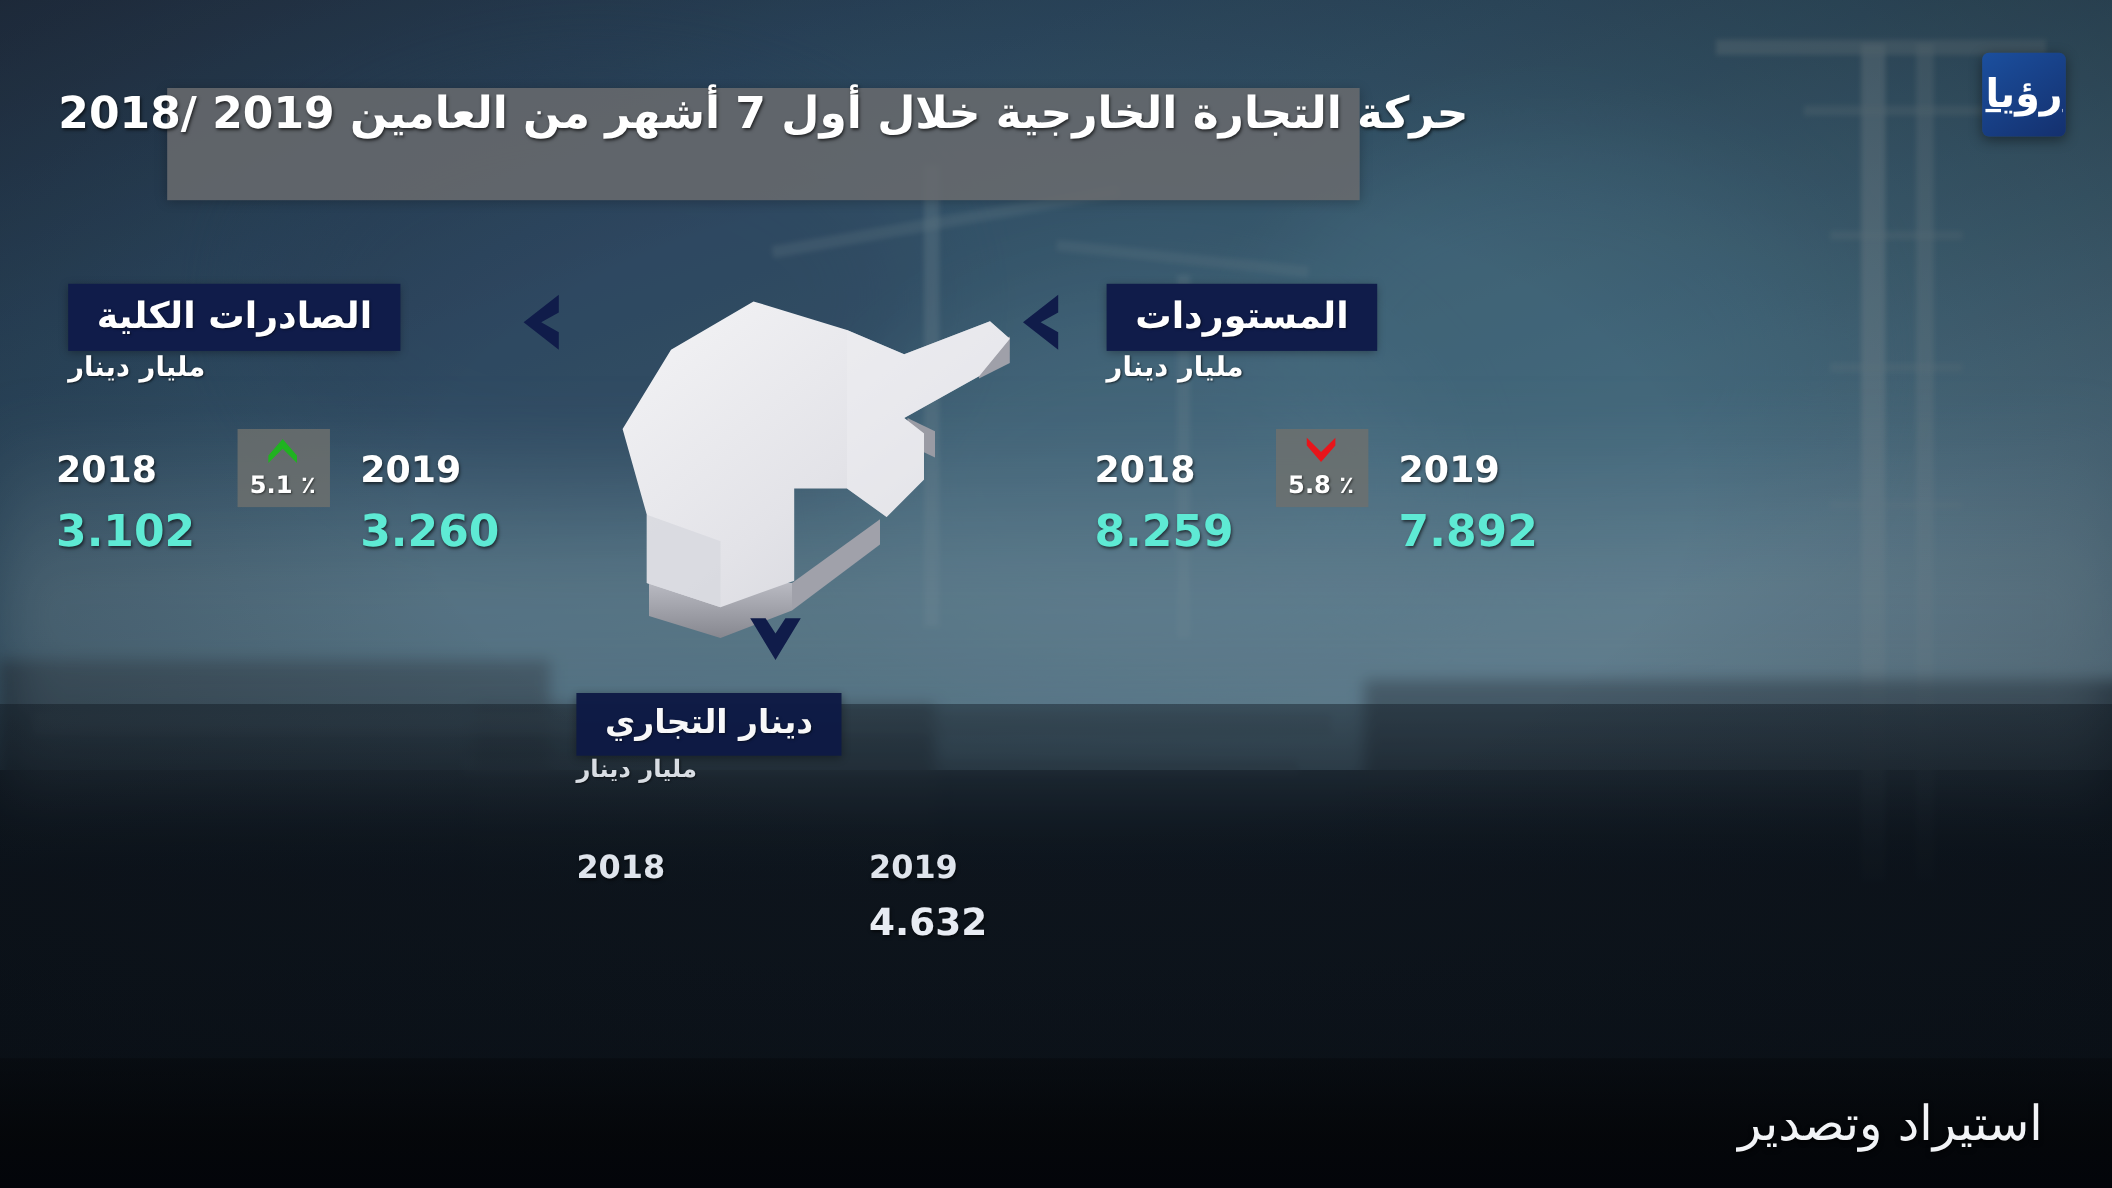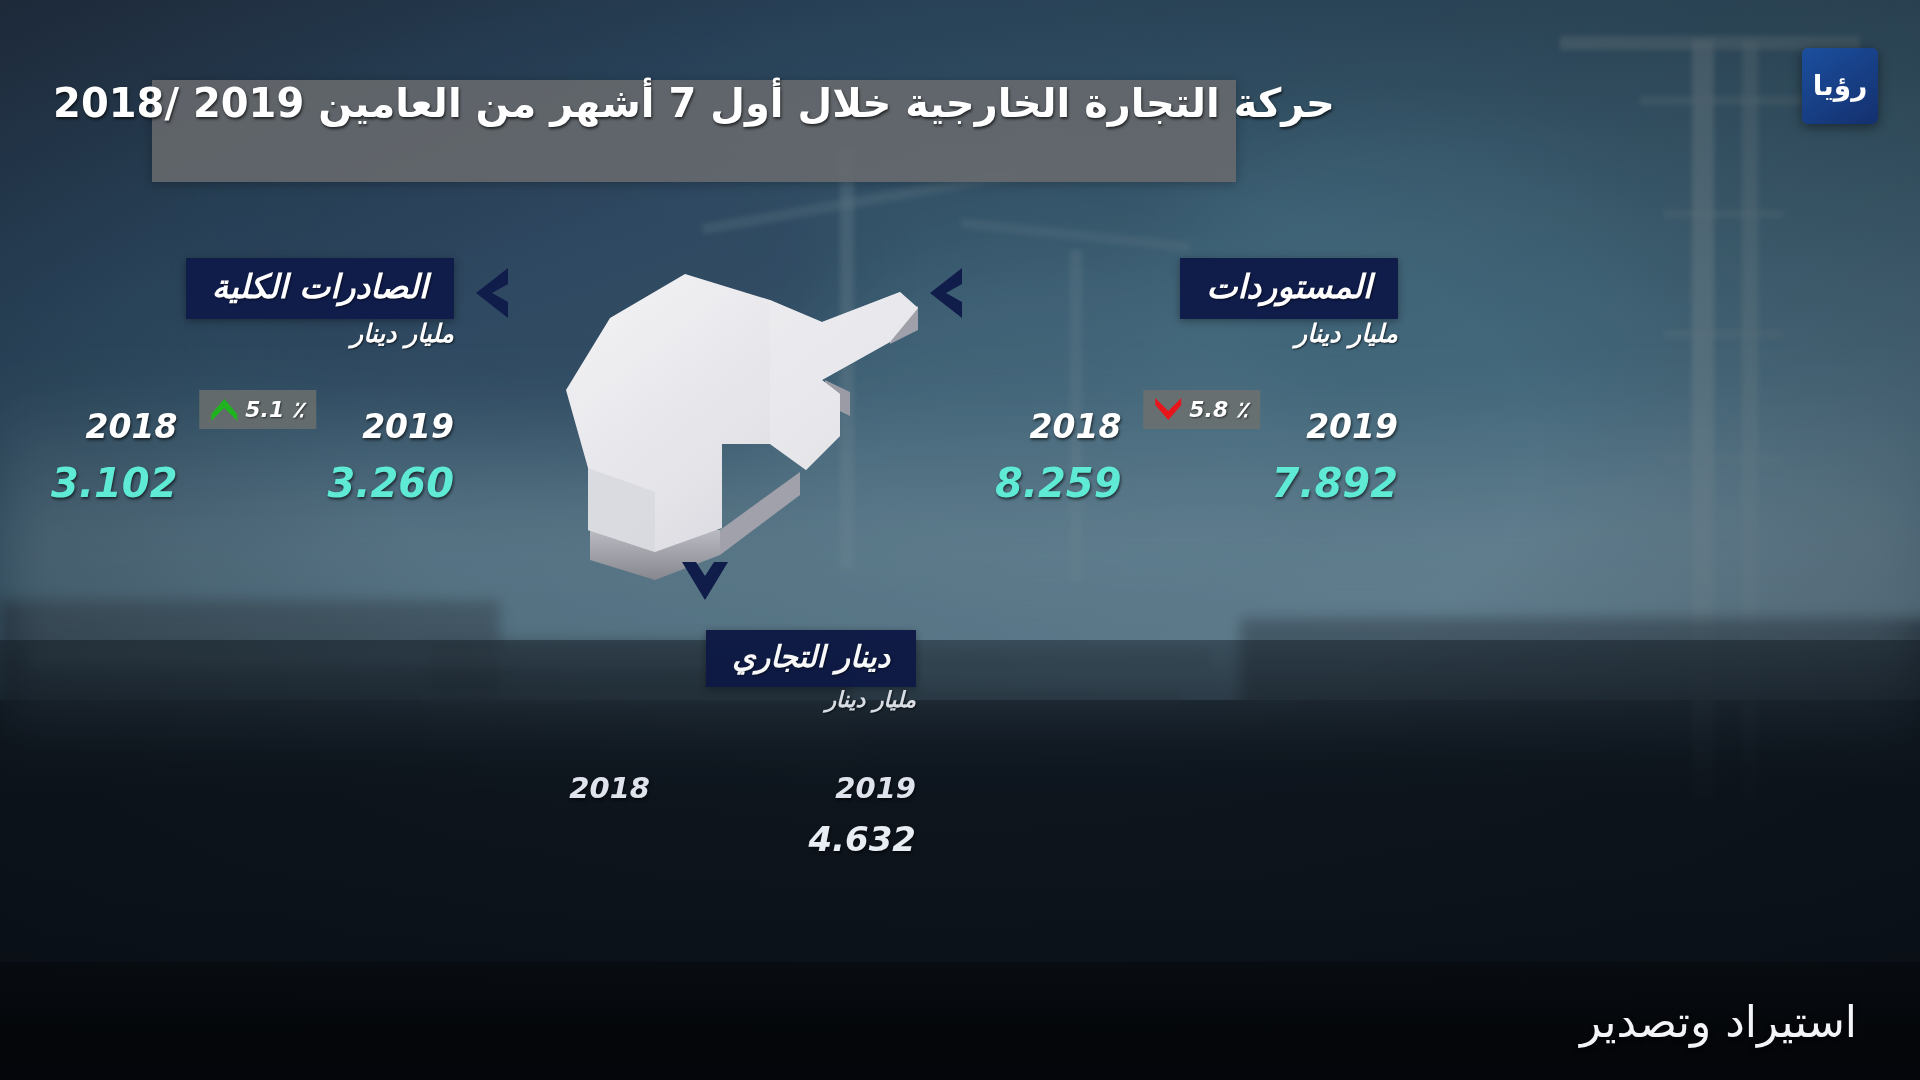--- a/index.html
+++ b/index.html
@@ -55,7 +55,7 @@
     display:flex;align-items:center;justify-content:center;
     box-shadow:0 3px 12px rgba(0,0,0,.45);
   }
-  #logo-mark{color:#fff;font-size:28px;font-weight:bold;line-height:1;direction:rtl;}
+  #logo-mark{color:#fff;font-size:36px;font-weight:bold;line-height:1;direction:rtl;text-decoration:underline;}
 
   
   .panel{position:absolute;text-align:right;font-style:italic;}

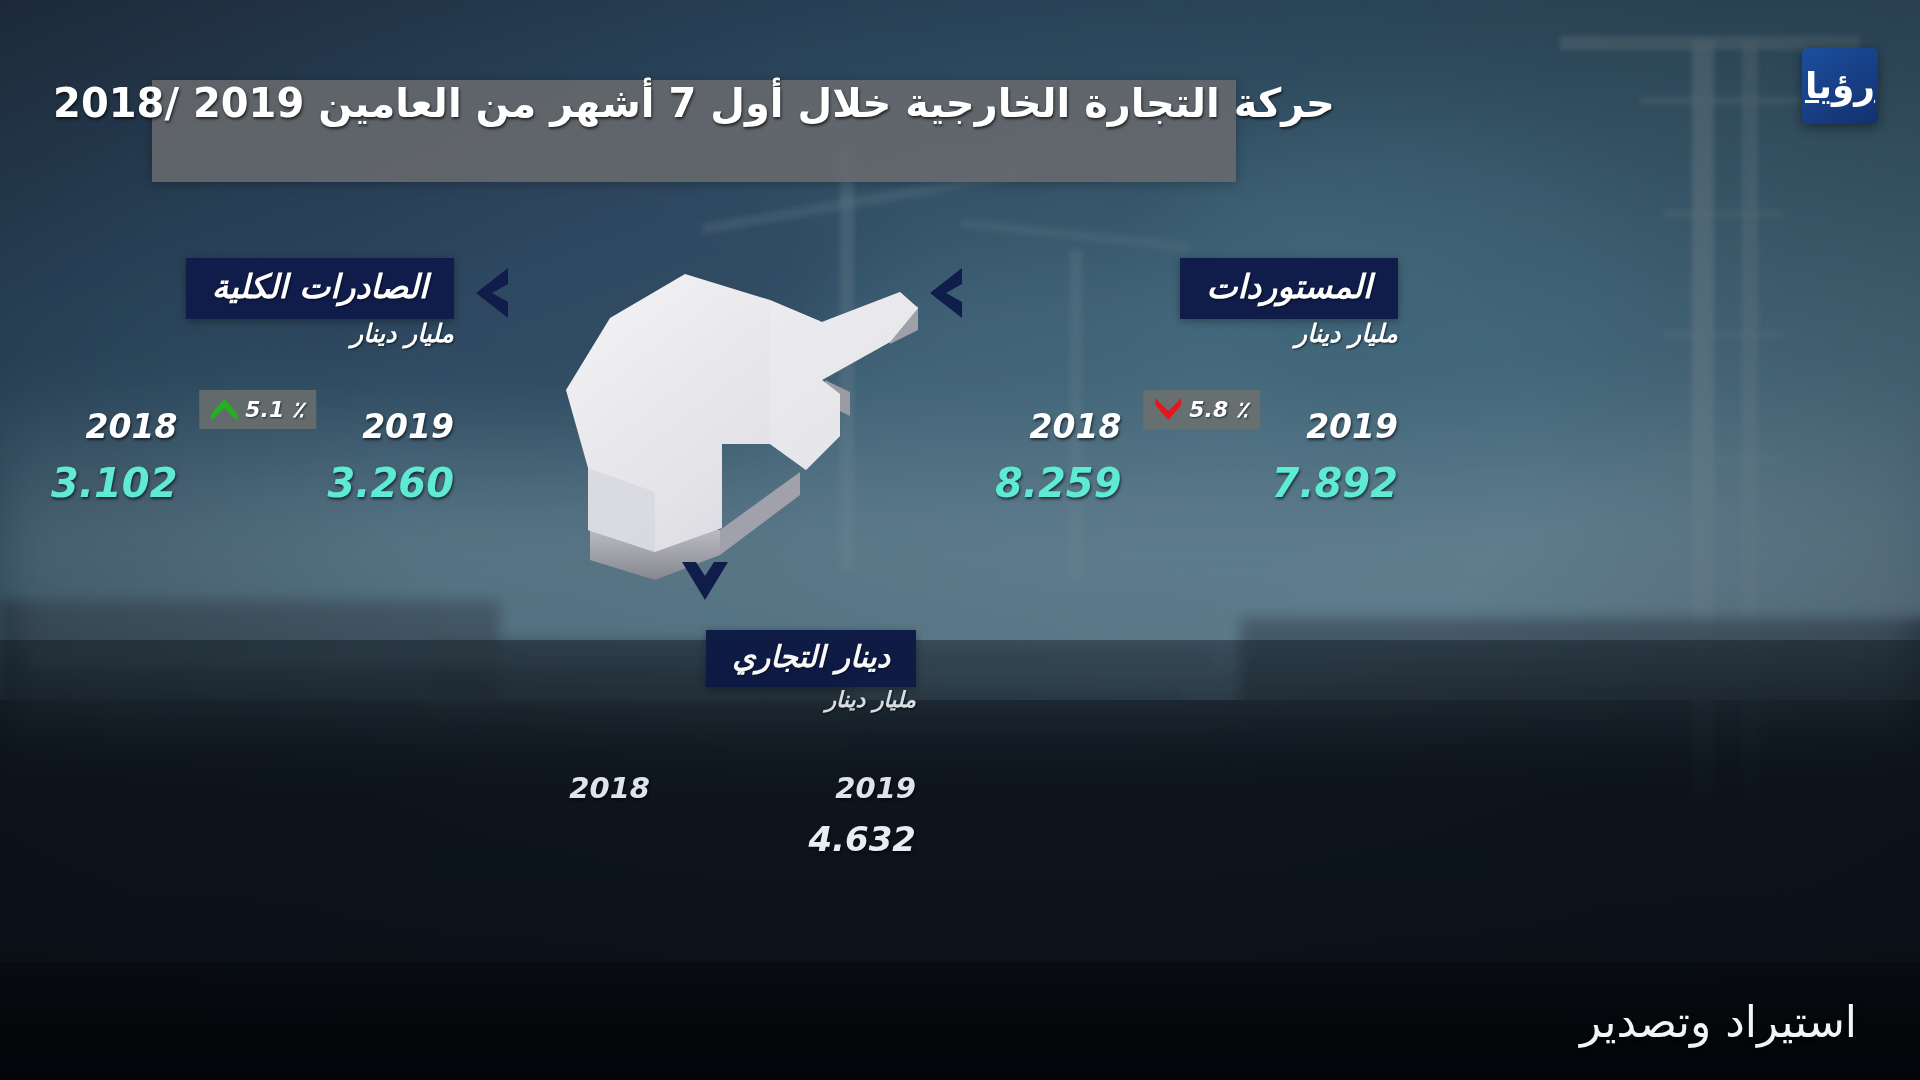--- a/index.html
+++ b/index.html
@@ -58,7 +58,7 @@
   #logo-mark{color:#fff;font-size:36px;font-weight:bold;line-height:1;direction:rtl;text-decoration:underline;}
 
   
-  .panel{position:absolute;text-align:right;font-style:italic;}
+  .panel{position:absolute;text-align:left;}
   .panel-header{
     background:#101c4a;
     color:#ffffff;font-size:33px;font-weight:bold;

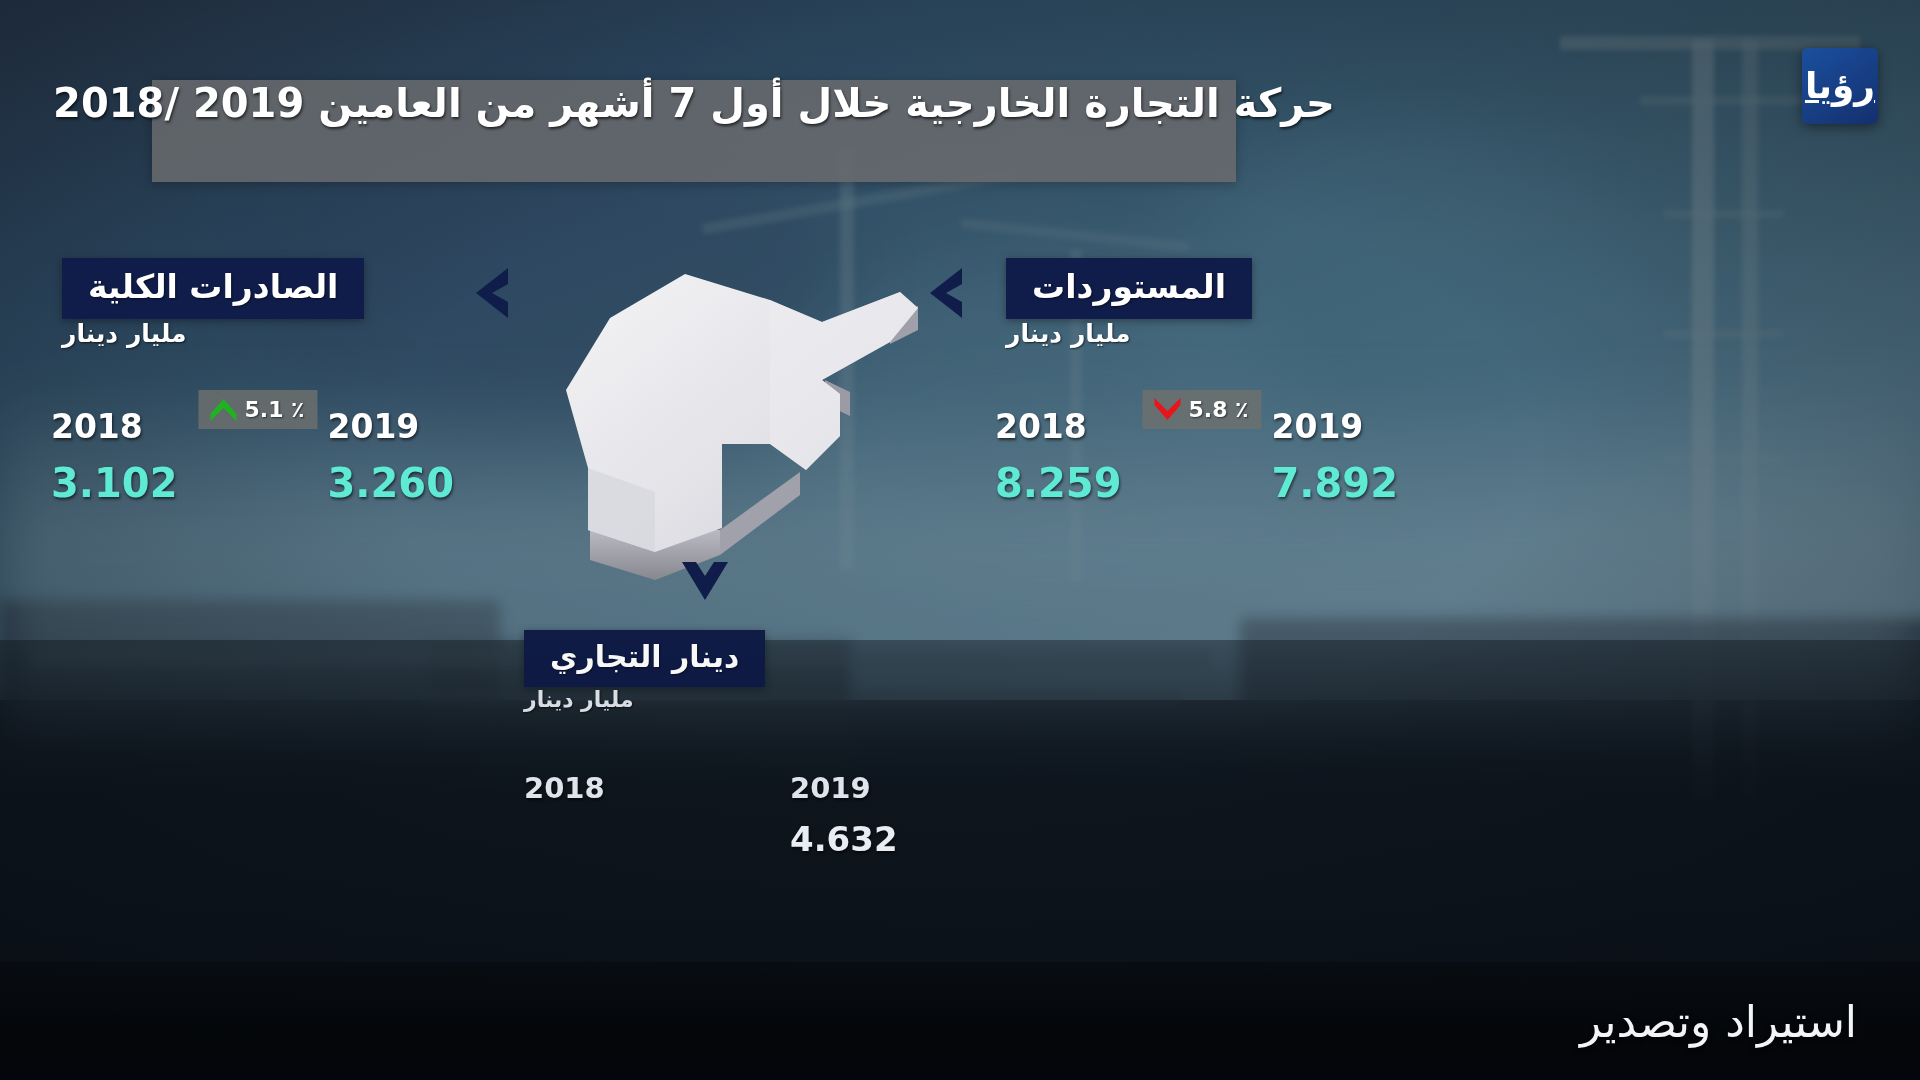--- a/index.html
+++ b/index.html
@@ -90,6 +90,7 @@
     padding:7px 13px 7px 11px;
     display:flex;align-items:center;gap:7px;
     direction:ltr;
+    flex-direction:column;
   }
   .delta-badge .chev{width:28px;height:25px;display:block;}
   .delta-badge .pct{

